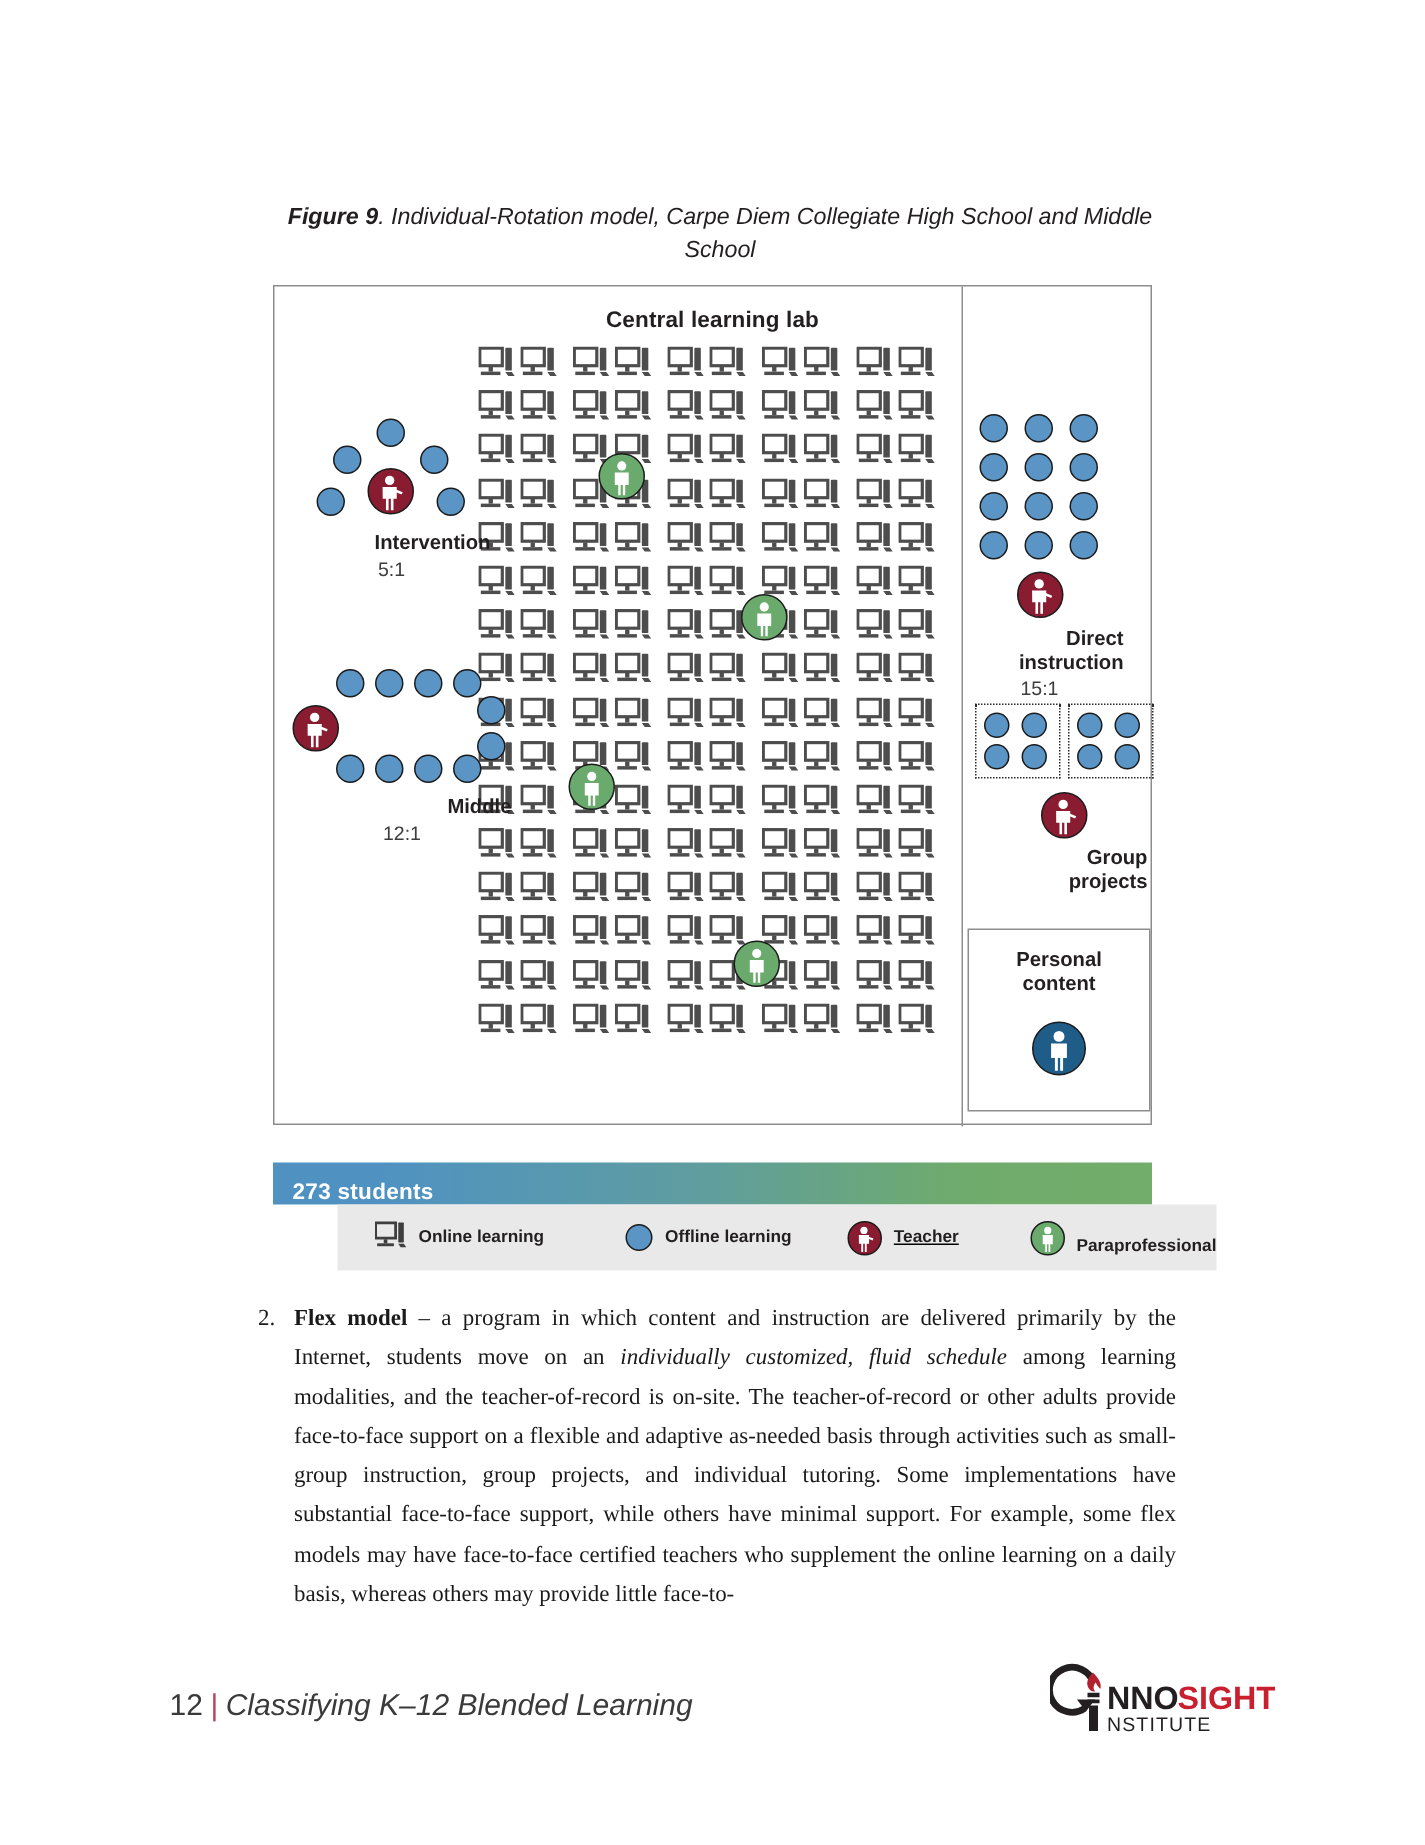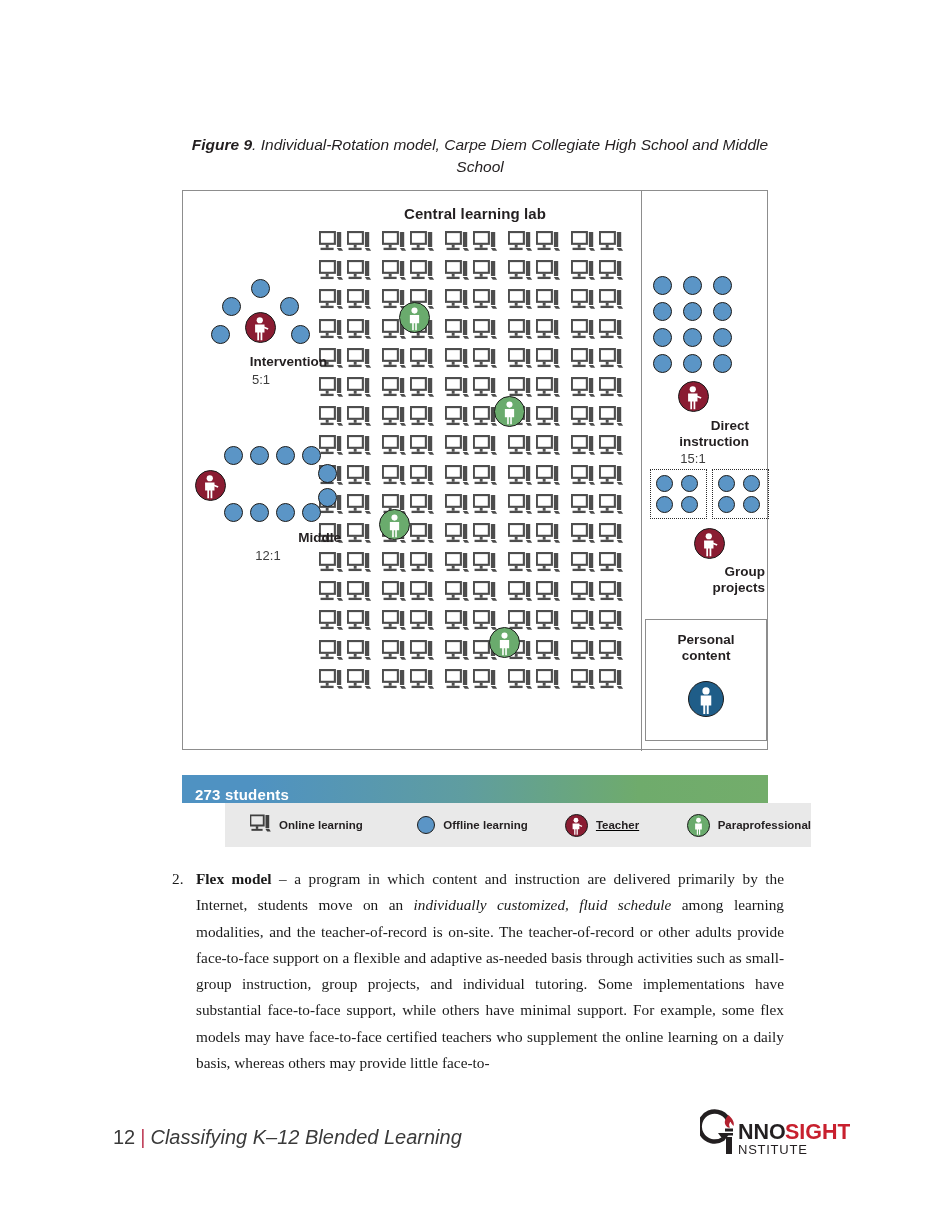--- a/index.html
+++ b/index.html
@@ -2033,7 +2033,7 @@
         <span class="txt">Teacher</span>
       </div>
 
-      <div class="lg-item" style="margin-left:6px;">
+      <div class="lg-item" style="margin-left:6px;align-items:flex-end;">
         <span class="lg-ico">
           <span class="person para" style="width:23px;height:23px;border-width:1.4px;">
             <svg viewBox="0 0 40 40">

